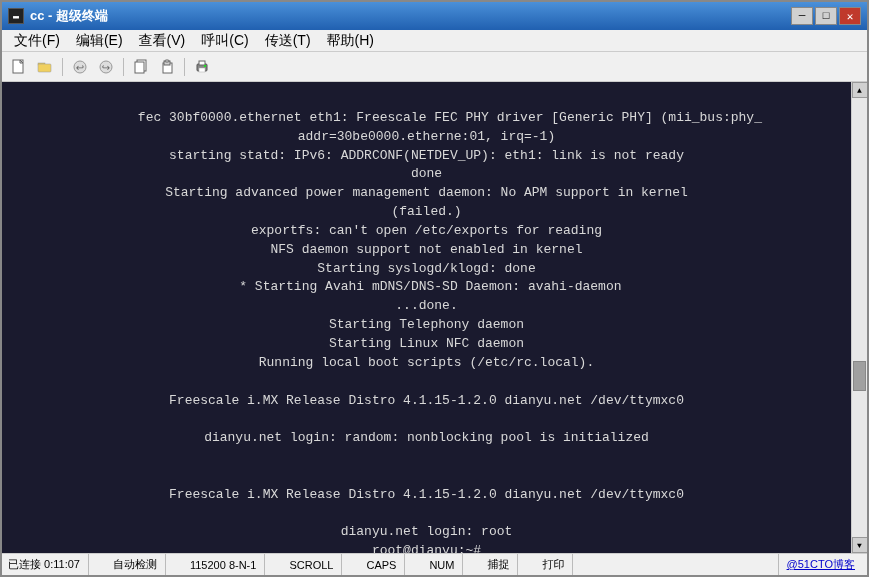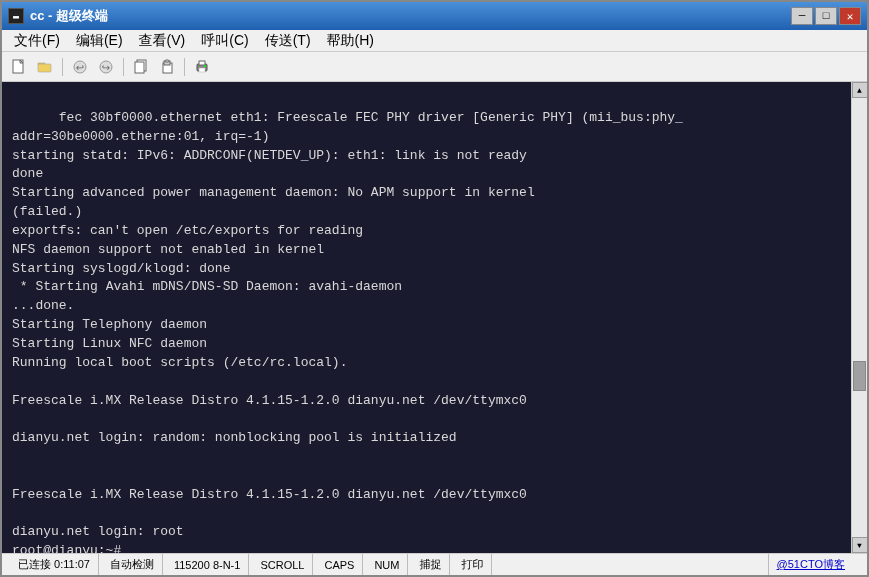--- a/index.html
+++ b/index.html
@@ -148,6 +148,7 @@
       overflow-y: auto;
       white-space: pre-wrap;
       word-break: break-all;
+      text-align: center;
     }
 
     .scrollbar {

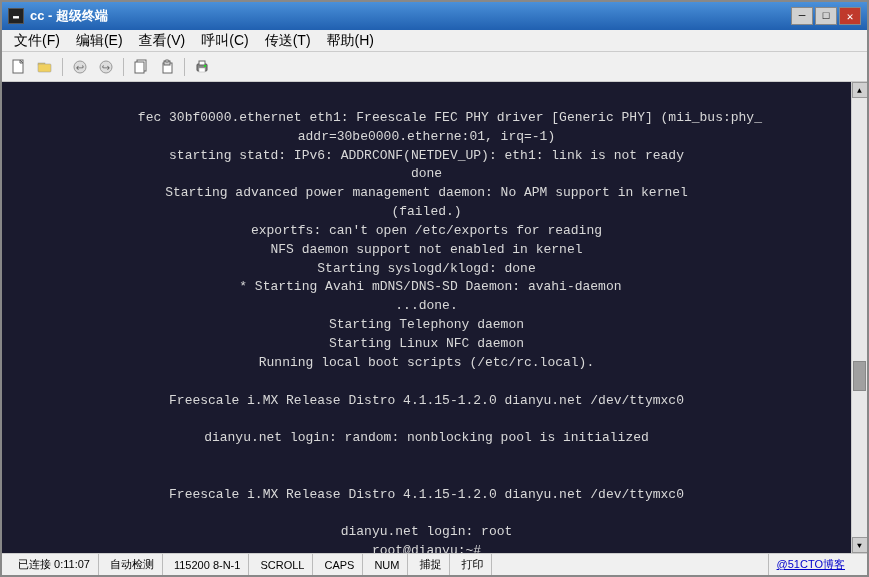--- a/index.html
+++ b/index.html
@@ -197,12 +197,12 @@
       border-top: 1px solid #ccc;
       display: flex;
       align-items: center;
-      padding: 0 14px;
+      padding: 0 4px;
       font-family: 'Microsoft YaHei', SimSun, sans-serif;
       font-size: 11px;
       color: #000;
       flex-shrink: 0;
-      gap: 3px;
+      gap: 16px;
     }
 
     .status-item {

